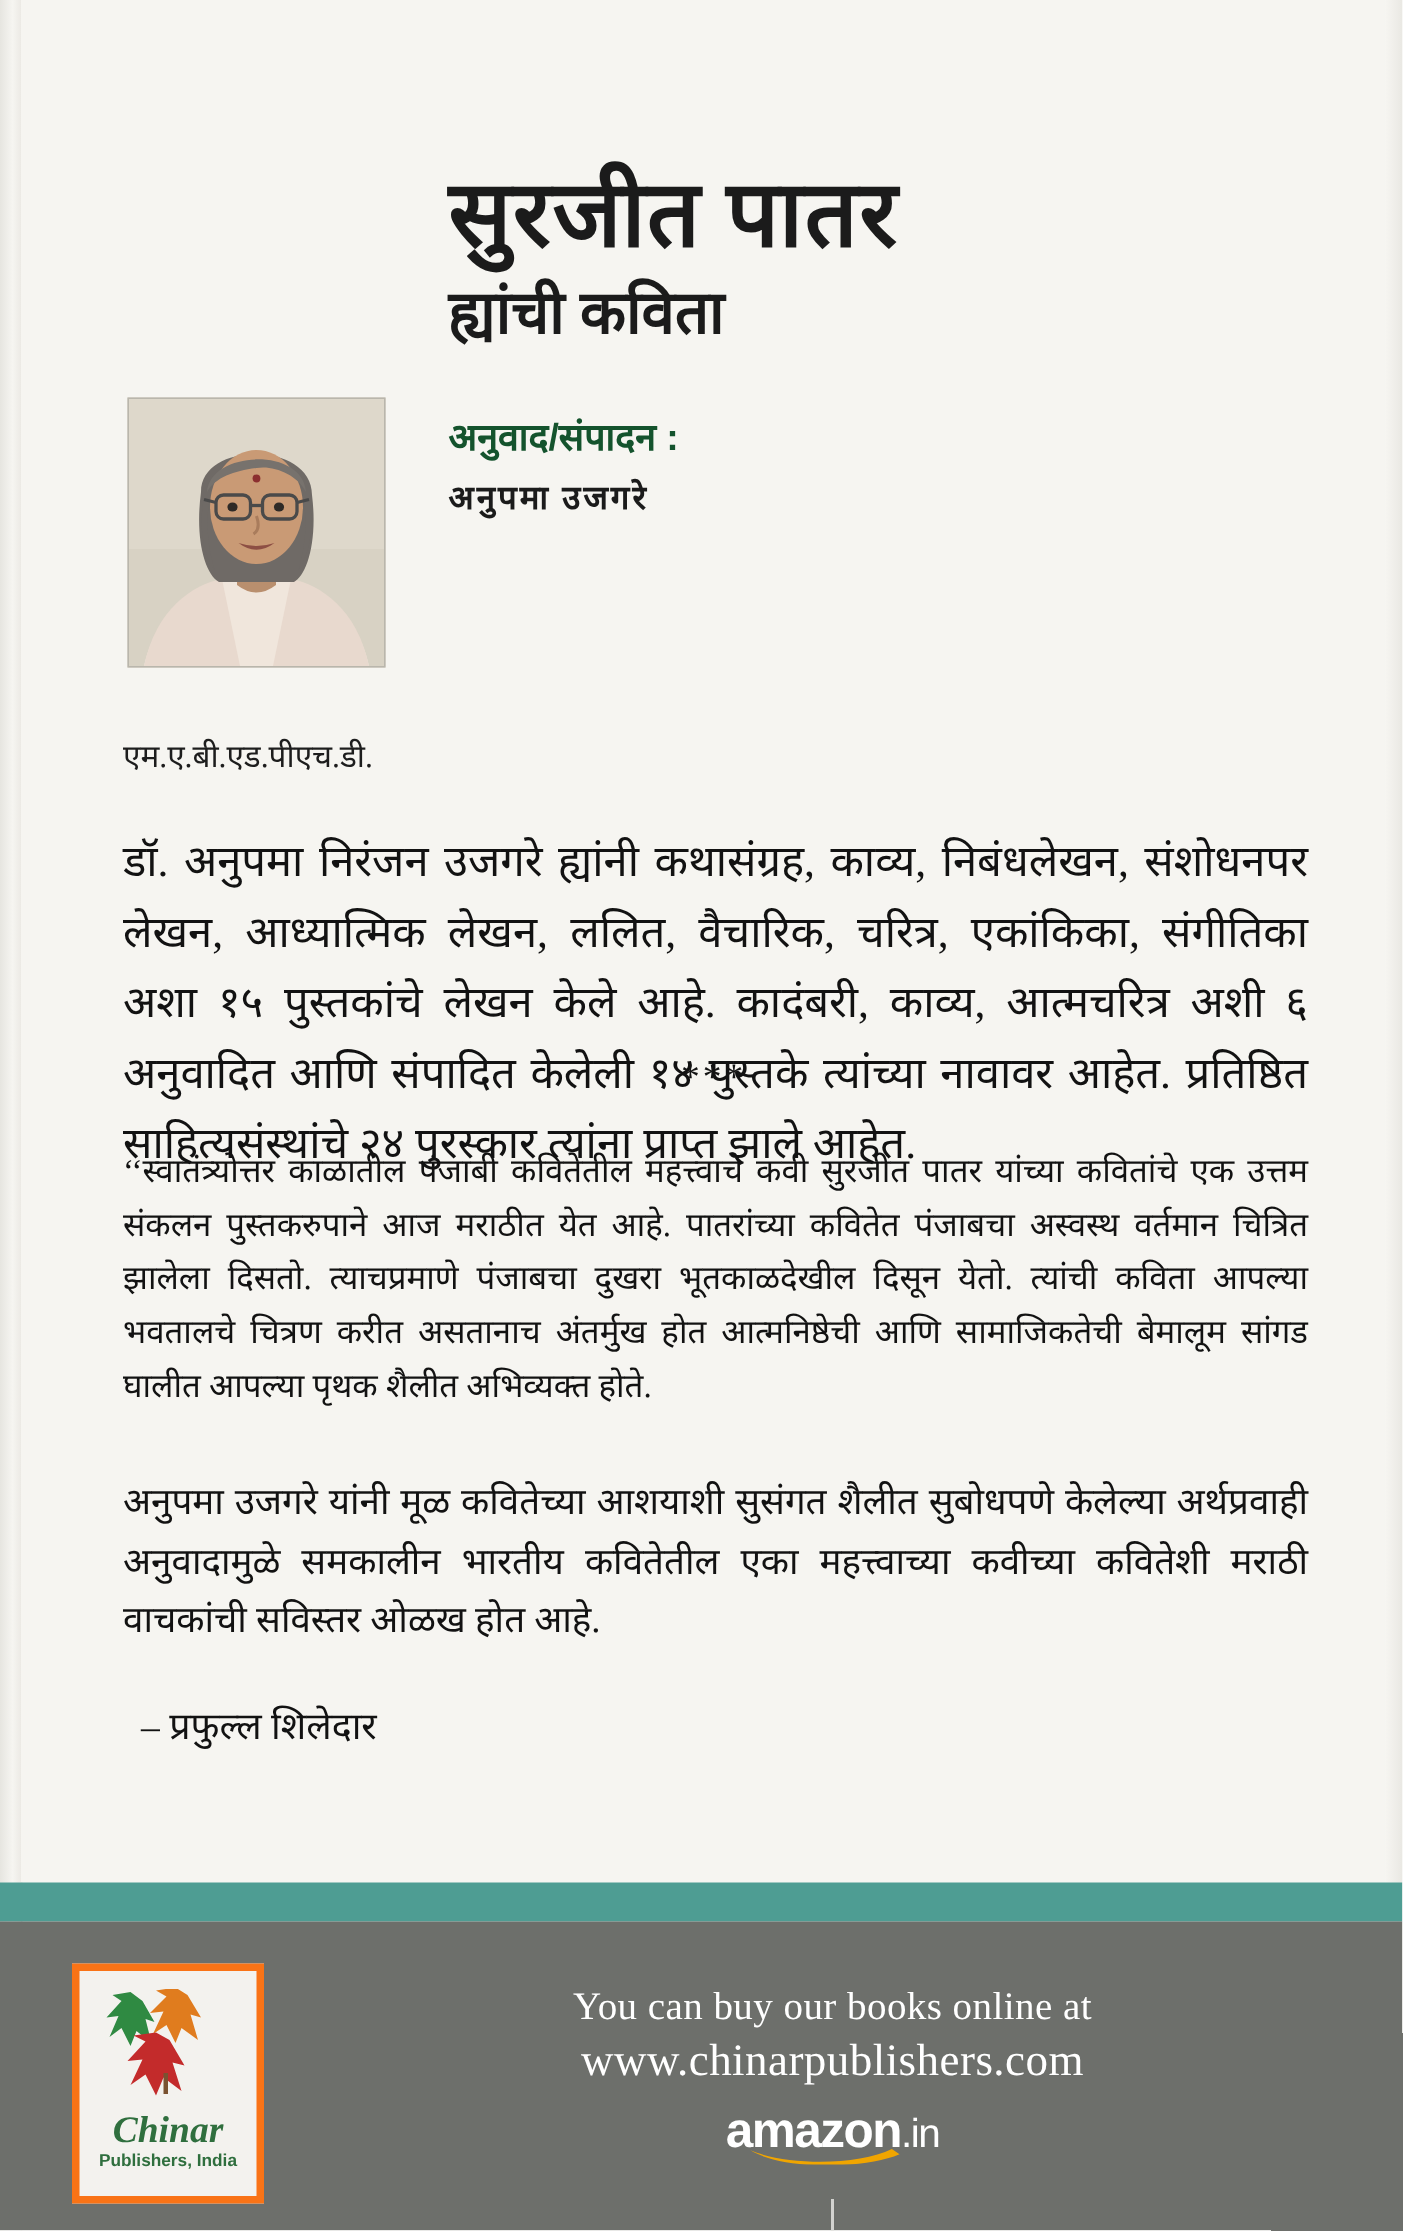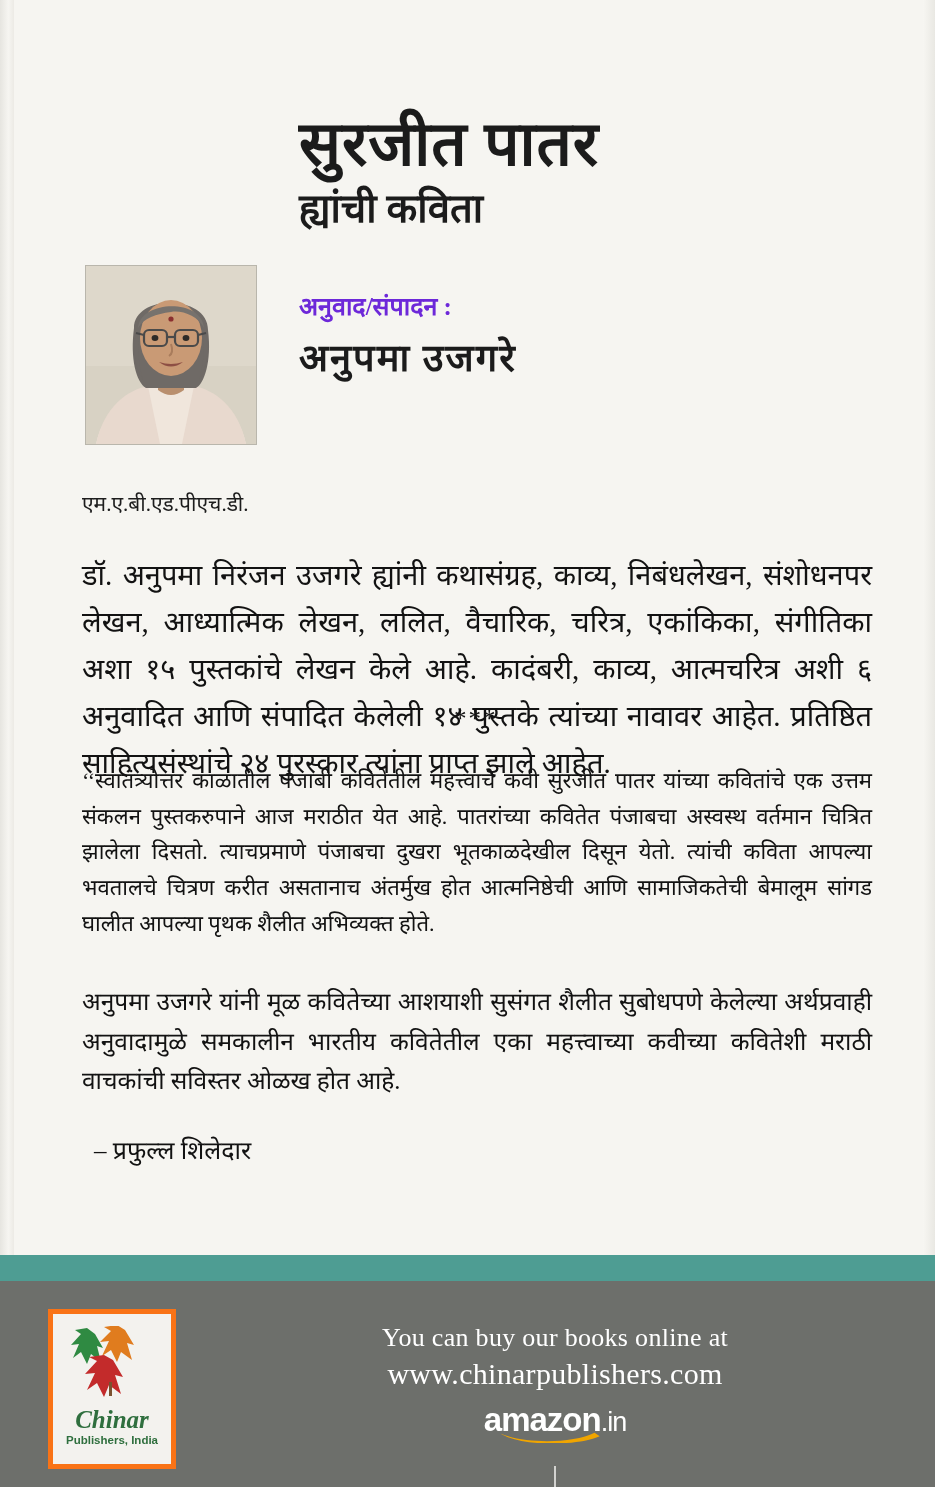--- a/index.html
+++ b/index.html
@@ -64,11 +64,11 @@
     line-height: 1.1;
   }
   .credit-role {
-    font-family: Liberation Serif, serif;
-    font-size: 25px;
-    font-weight: 700;
-    color: #6d28d9;
-    margin: 57px 0 0 0;
+    font-family: Liberation Sans, sans-serif;
+    font-size: 25px;
+    font-weight: 700;
+    color: #14532d;
+    margin: 42px 0 0 0;
   }
   .credit-name {
     font-family: "Liberation Serif", serif;

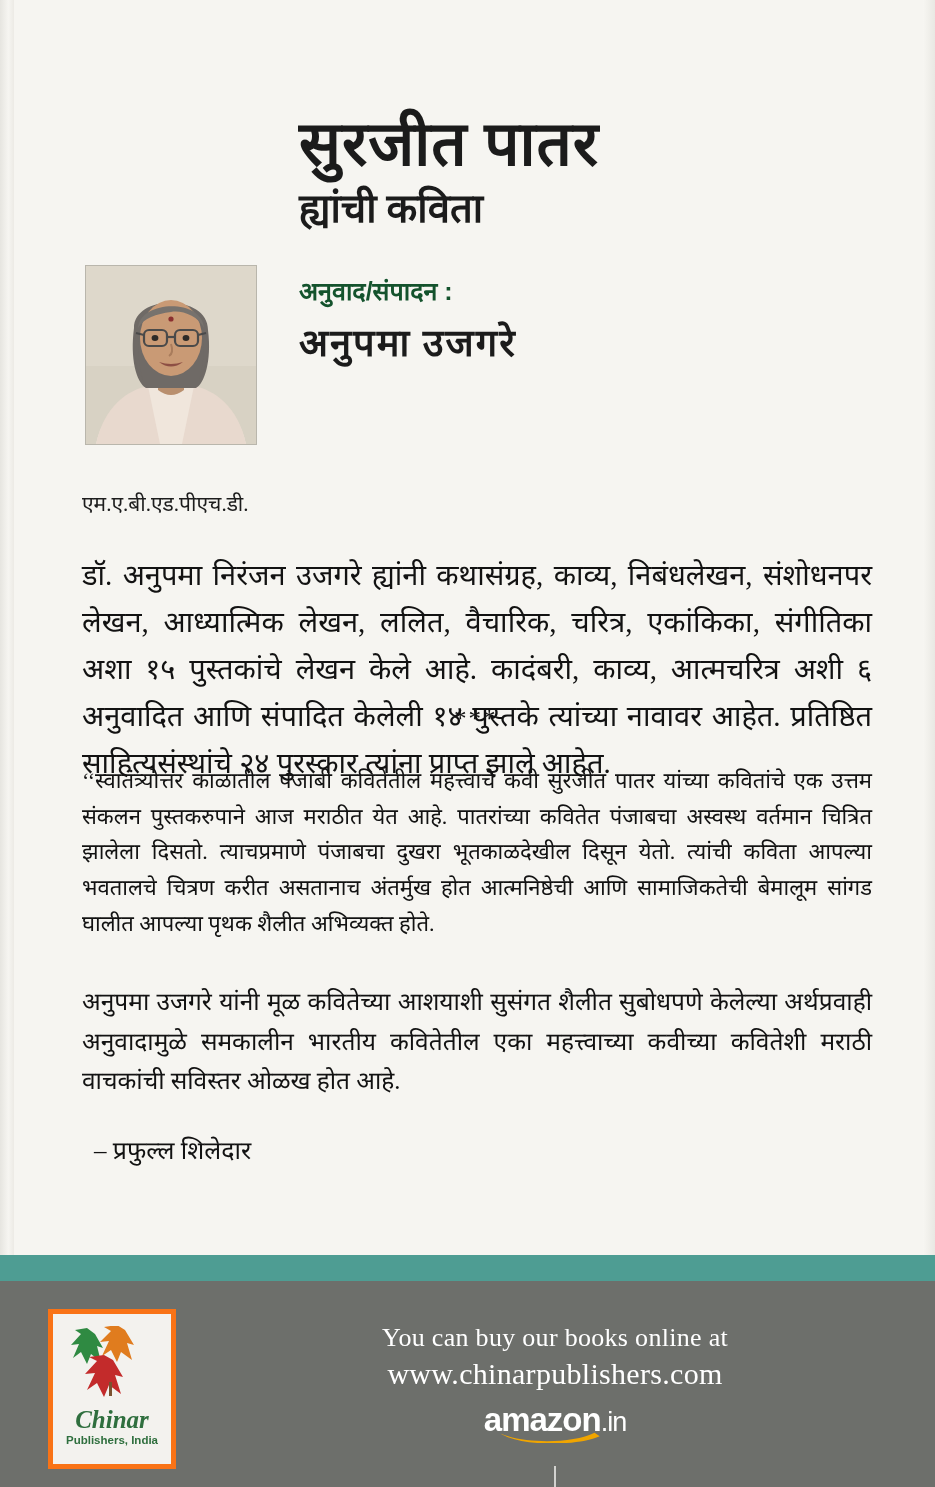--- a/index.html
+++ b/index.html
@@ -72,7 +72,7 @@
   }
   .credit-name {
     font-family: "Liberation Serif", serif;
-    font-size: 38px;
+    font-size: 22px;
     font-weight: 700;
     color: #1b1b1b;
     margin: 8px 0 0 0;

